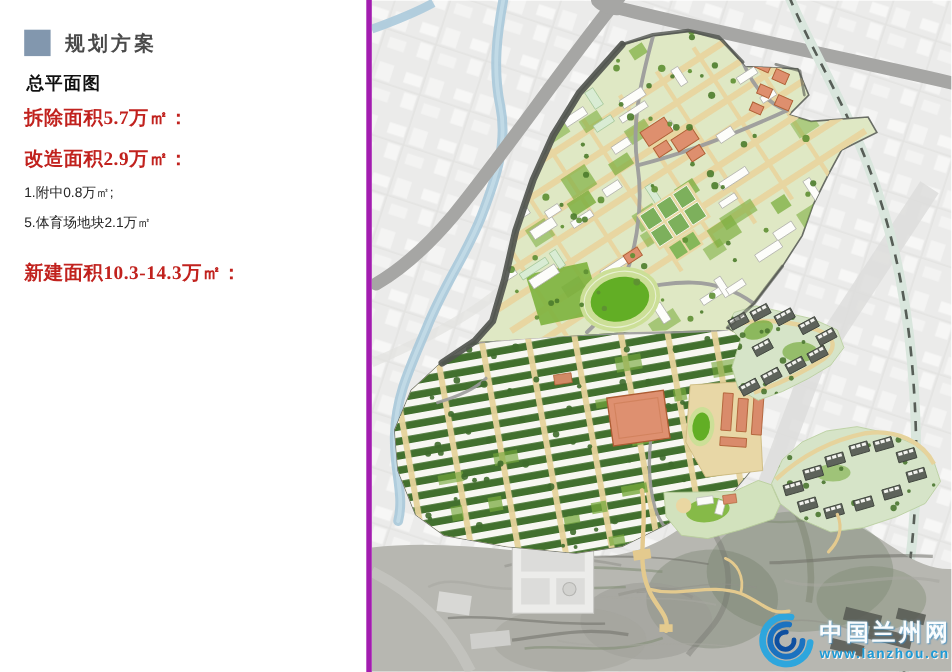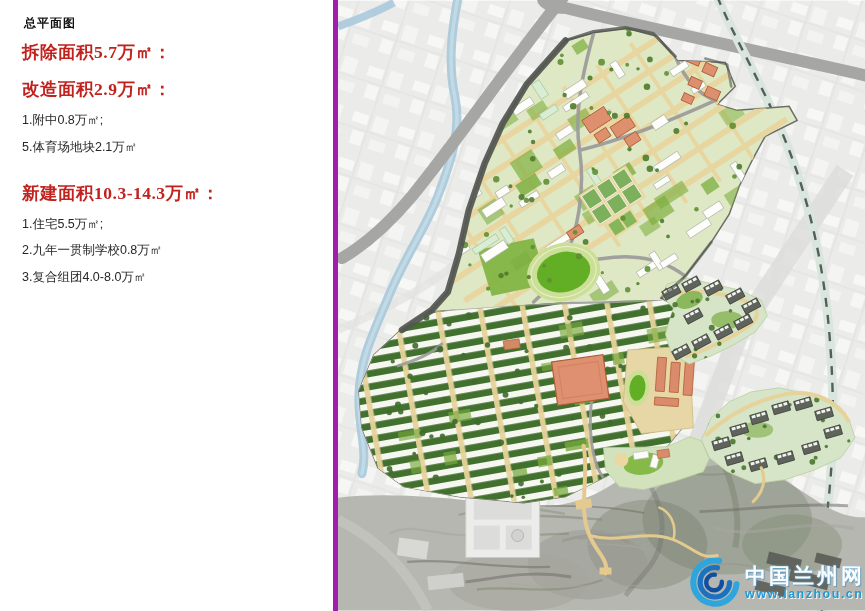--- a/index.html
+++ b/index.html
@@ -35,6 +35,10 @@
 <div class="slide">
 
   <aside class="panel">
+    <div class="hdr">
+      <span class="sq"></span>
+      <h1>规划方案</h1>
+    </div>
     <h2 class="sub">总平面图</h2>
 
     <h3 class="sec-h first">拆除面积5.7万㎡：</h3>

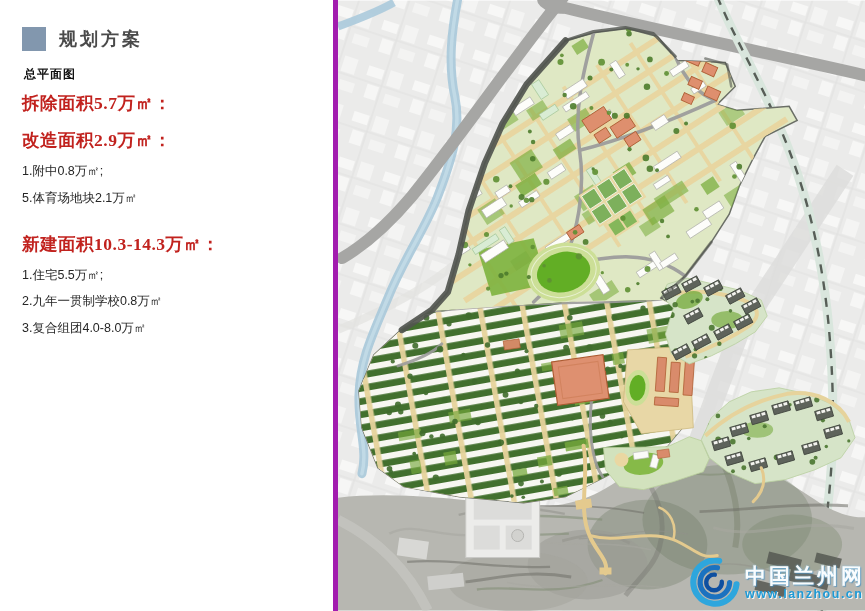--- a/index.html
+++ b/index.html
@@ -10,7 +10,7 @@
   .hdr{display:flex;align-items:center;gap:13px;margin-top:27px;}
   .sq{width:24px;height:24px;background:#8297ae;flex:0 0 auto;}
   .hdr h1{margin:0;font-size:18px;font-weight:bold;color:#4a4a4a;letter-spacing:3px;}
-  .sub{margin:15px 0 0 2px;font-size:12px;font-weight:bold;color:#111;letter-spacing:1px;}
+  .sub{margin:15px 0 0 2px;font-size:16px;font-weight:bold;color:#111;letter-spacing:1px;}
   .sec-h{margin:0;font-size:17.5px;font-weight:bold;color:#c1221e;letter-spacing:.5px;
          font-family:"Liberation Serif","DejaVu Serif",serif;}
   .sec-h.first{margin-top:8px;}

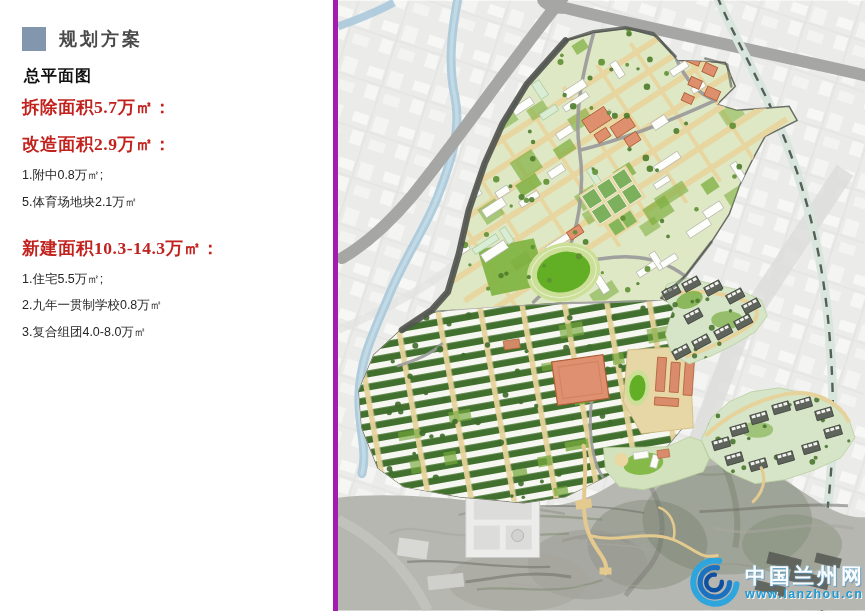--- a/index.html
+++ b/index.html
@@ -50,11 +50,6 @@
     </ul>
 
     <h3 class="sec-h gap2">新建面积10.3-14.3万㎡：</h3>
-    <ul class="items">
-      <li>1.住宅5.5万㎡;</li>
-      <li>2.九年一贯制学校0.8万㎡</li>
-      <li>3.复合组团4.0-8.0万㎡</li>
-    </ul>
   </aside>
 
   <div class="map">

